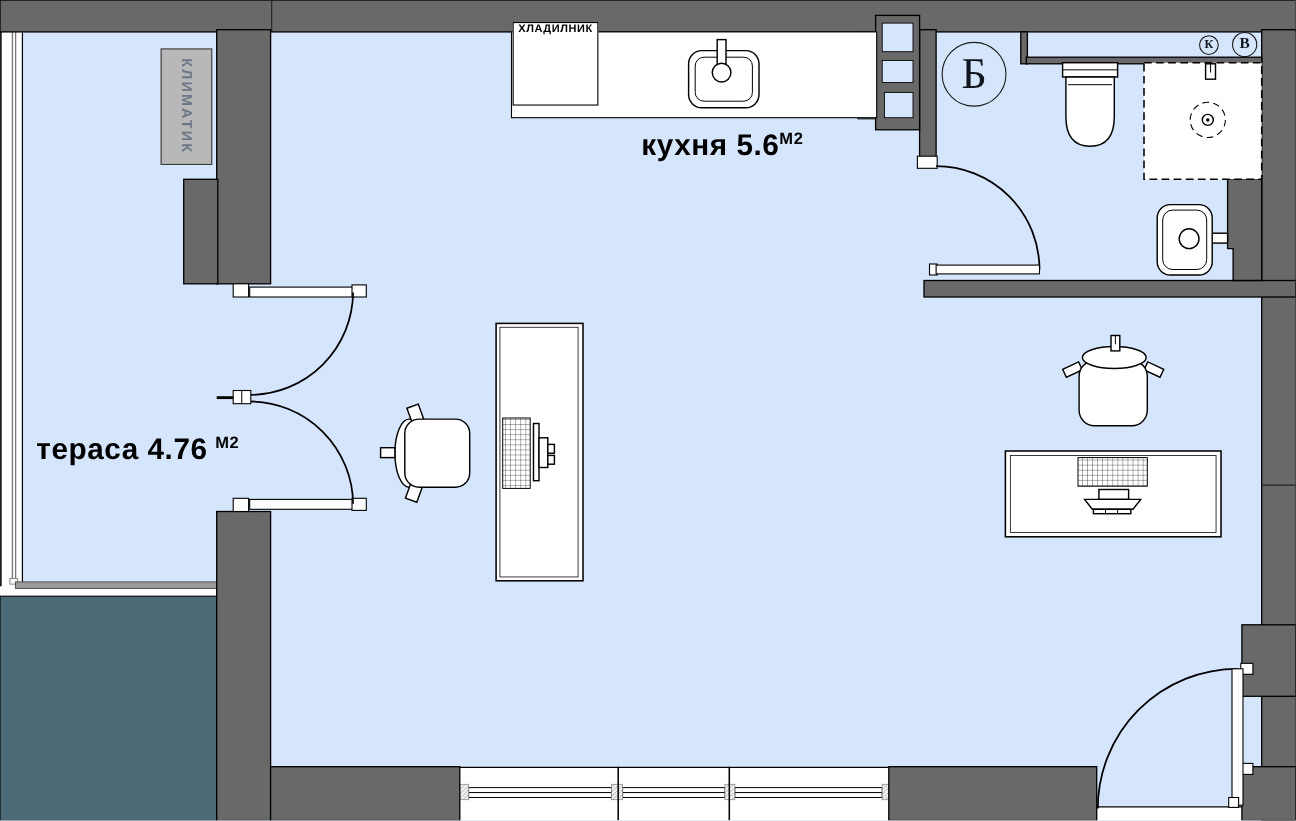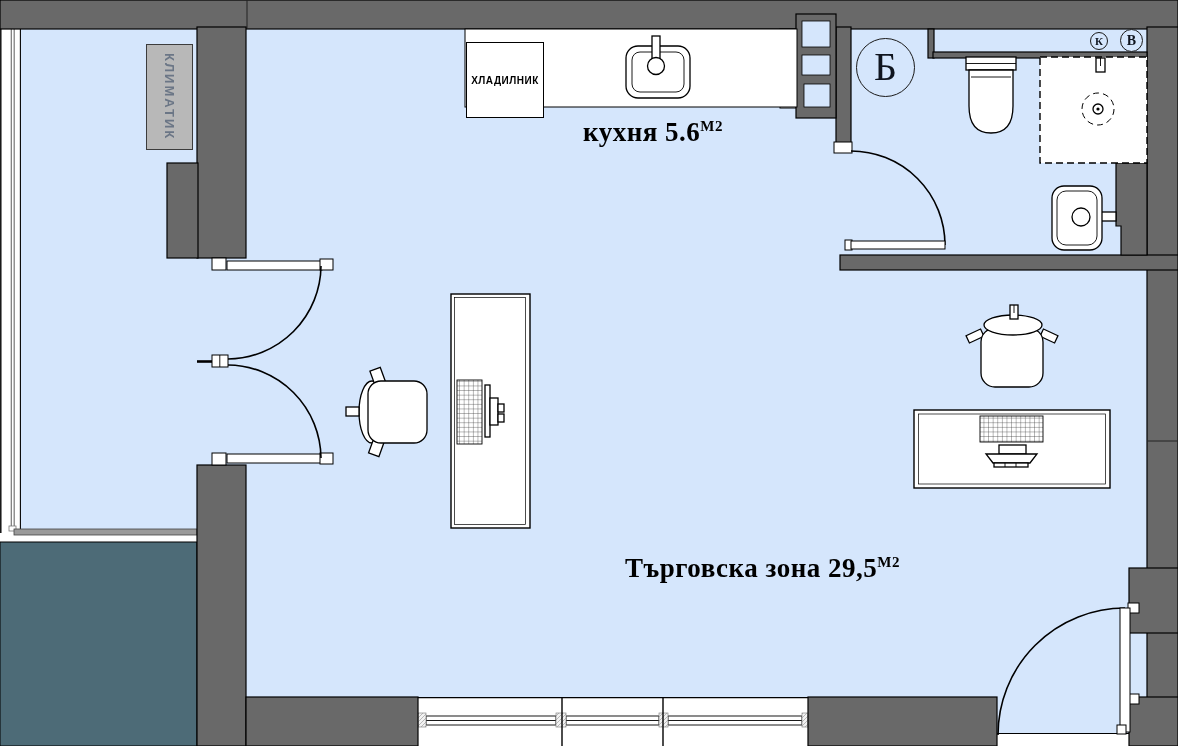--- a/index.html
+++ b/index.html
@@ -33,9 +33,9 @@
   }
   .sup-gap{margin-left:7px;}
   #fridge-box{
-    position:absolute;left:466px;top:42px;width:78px;height:76px;
+    position:absolute;left:466px;top:20px;width:78px;height:76px;
     background:#fff;border:1px solid #000;box-sizing:border-box;
-    display:flex;align-items:center;justify-content:center;
+    display:flex;justify-content:center;
     font-size:10px;font-weight:bold;letter-spacing:0.5px;color:#000;
   }
   #ac-box{

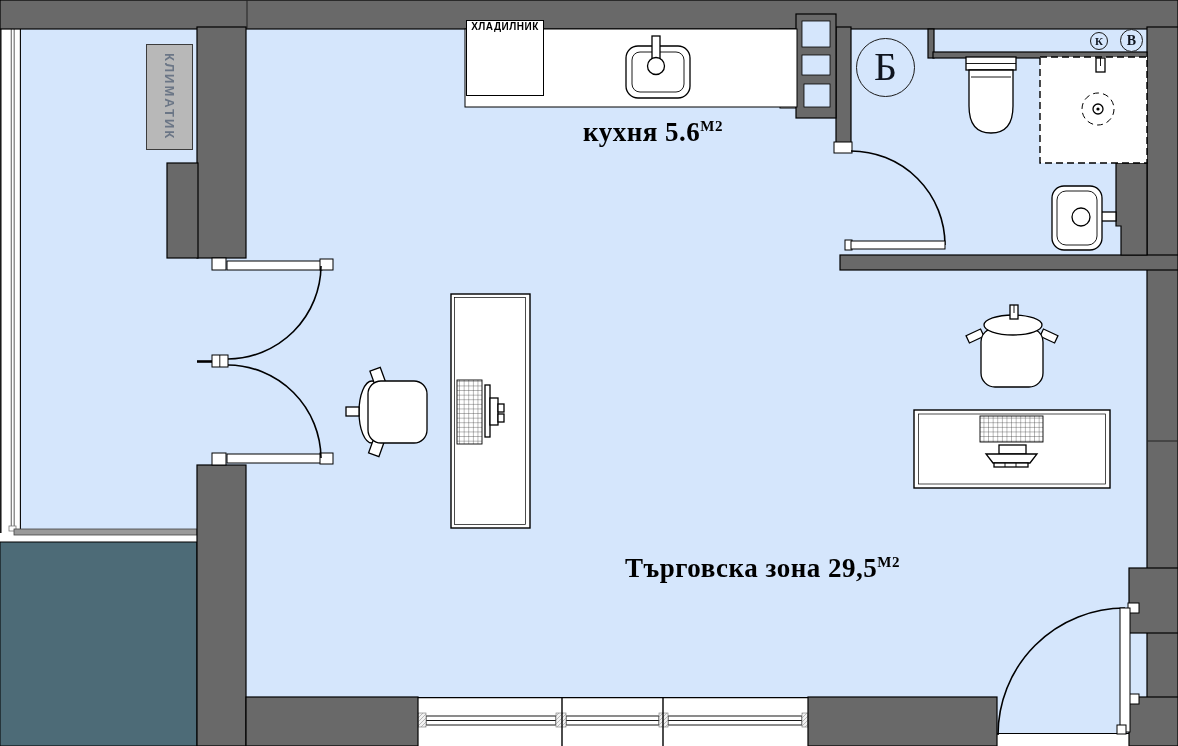--- a/index.html
+++ b/index.html
@@ -25,7 +25,7 @@
   
   .room-label{
     position:absolute;white-space:nowrap;color:#000;
-    font-weight:bold;font-size:27px;letter-spacing:0.5px;font-family:Liberation Serif, serif;
+    font-weight:bold;font-size:27px;letter-spacing:0.5px;
   }
   .room-label .sup{
     display:inline-block;position:relative;top:-10px;

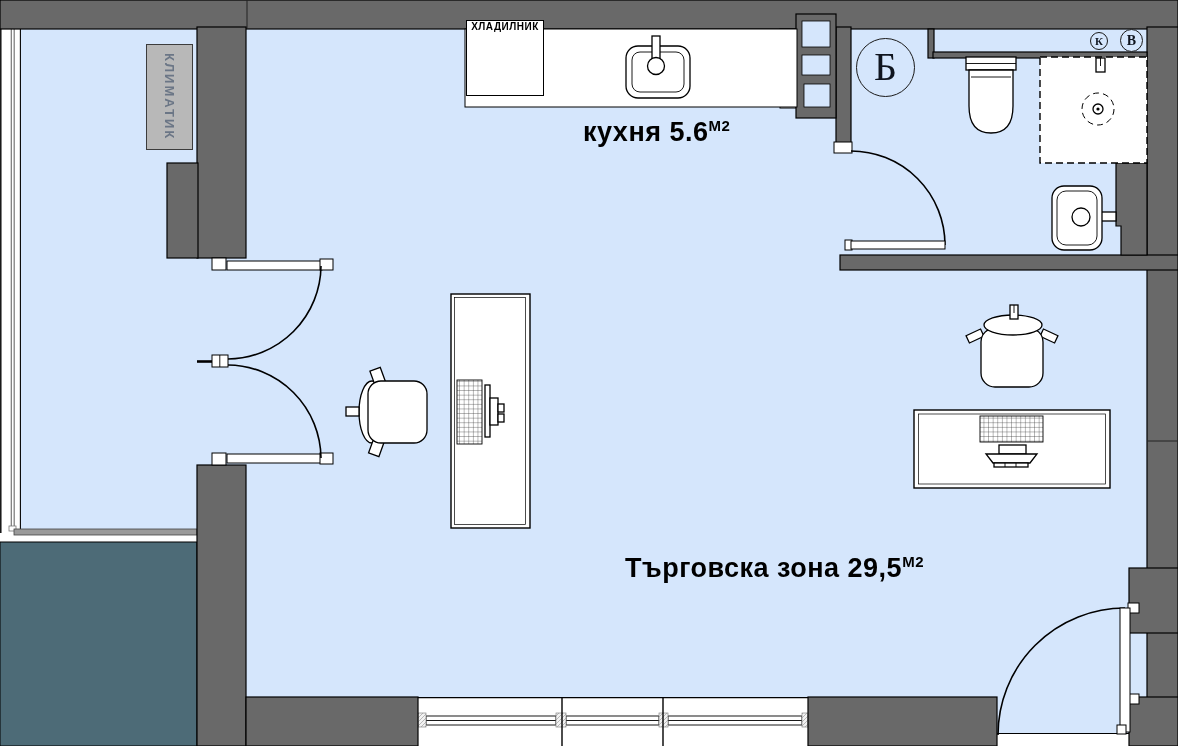--- a/index.html
+++ b/index.html
@@ -257,6 +257,9 @@
 </div>
 
 
+<div class="room-label" style="left:33px;top:393px;">
+  <span>тераса 4.76</span><span class="sup sup-gap">М2</span>
+</div>
 
 <div class="room-label" style="left:625px;top:553px;">
   <span>Търговска зона 29,5</span><span class="sup">М2</span>

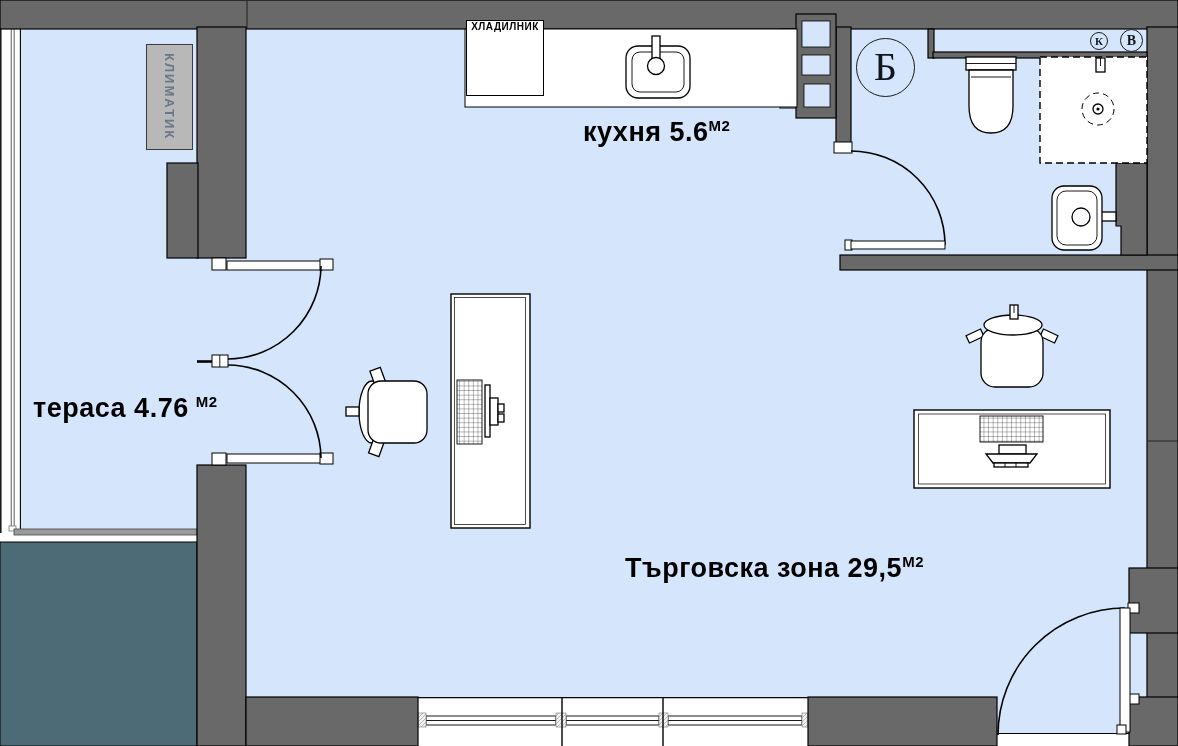--- a/index.html
+++ b/index.html
@@ -261,9 +261,6 @@
   <span>тераса 4.76</span><span class="sup sup-gap">М2</span>
 </div>
 
-<div class="room-label" style="left:625px;top:553px;">
-  <span>Търговска зона 29,5</span><span class="sup">М2</span>
-</div>
 
 <div id="marker-b" class="marker-circle">
   <span>Б</span>

